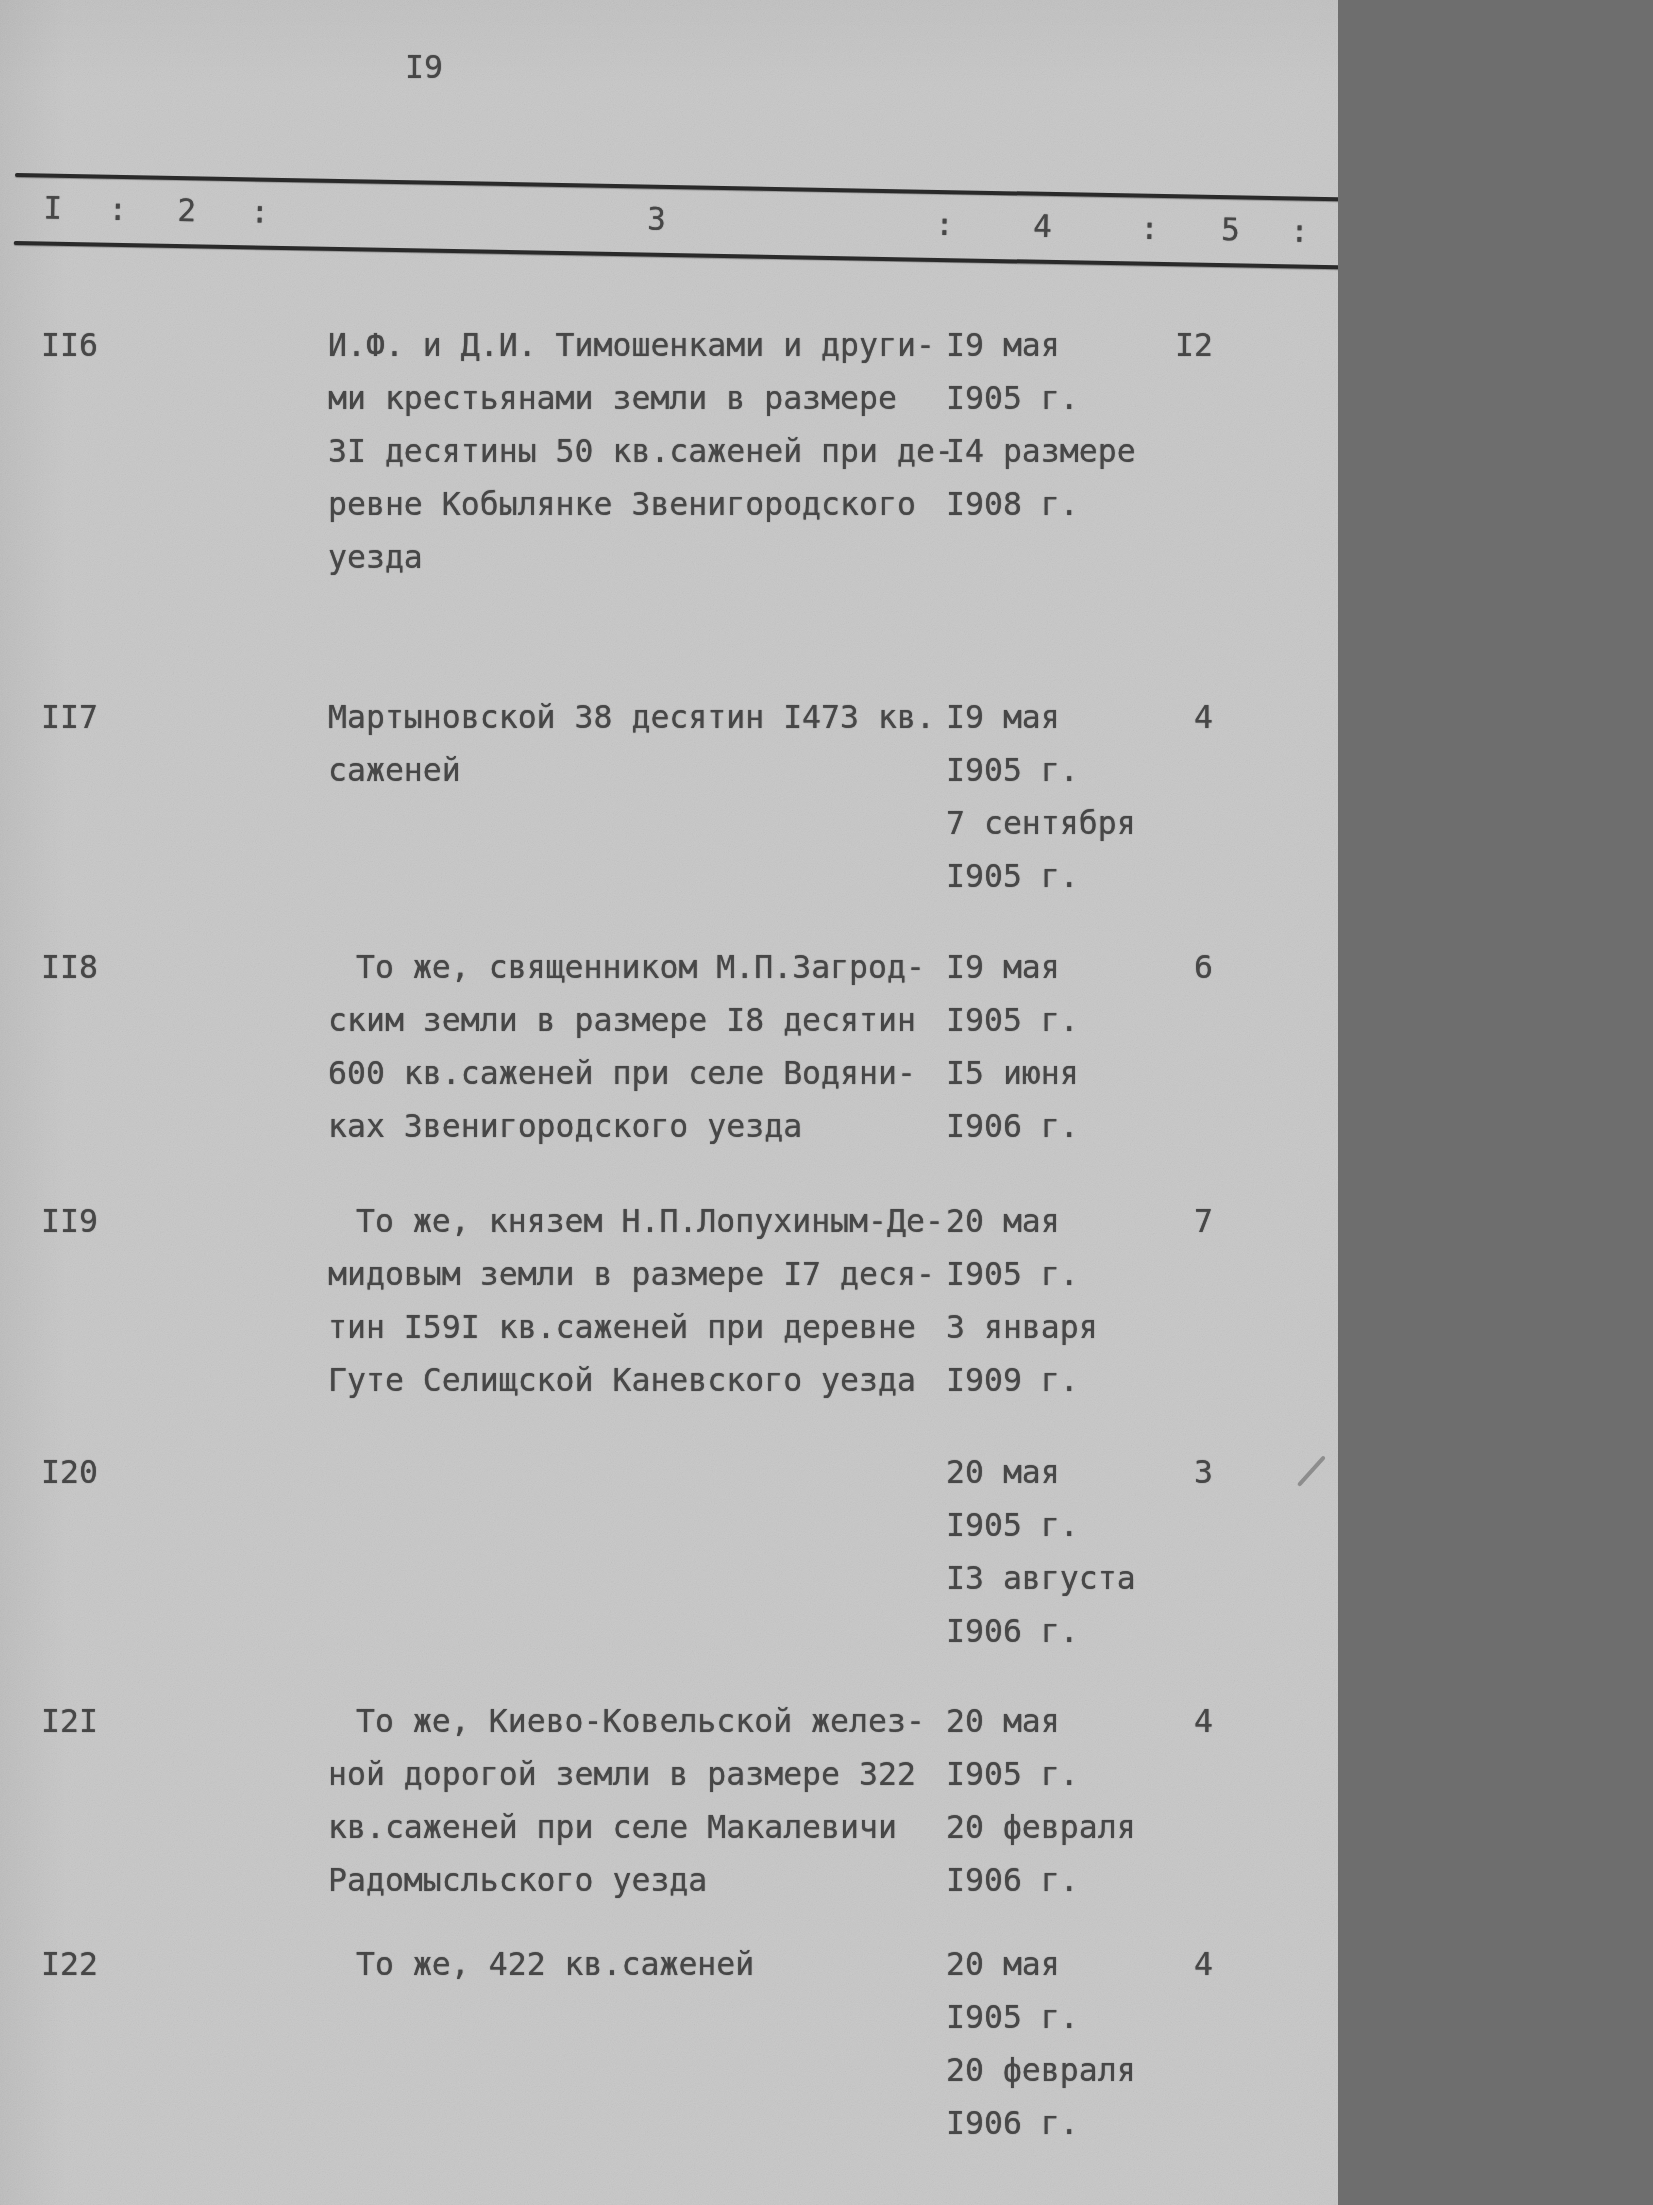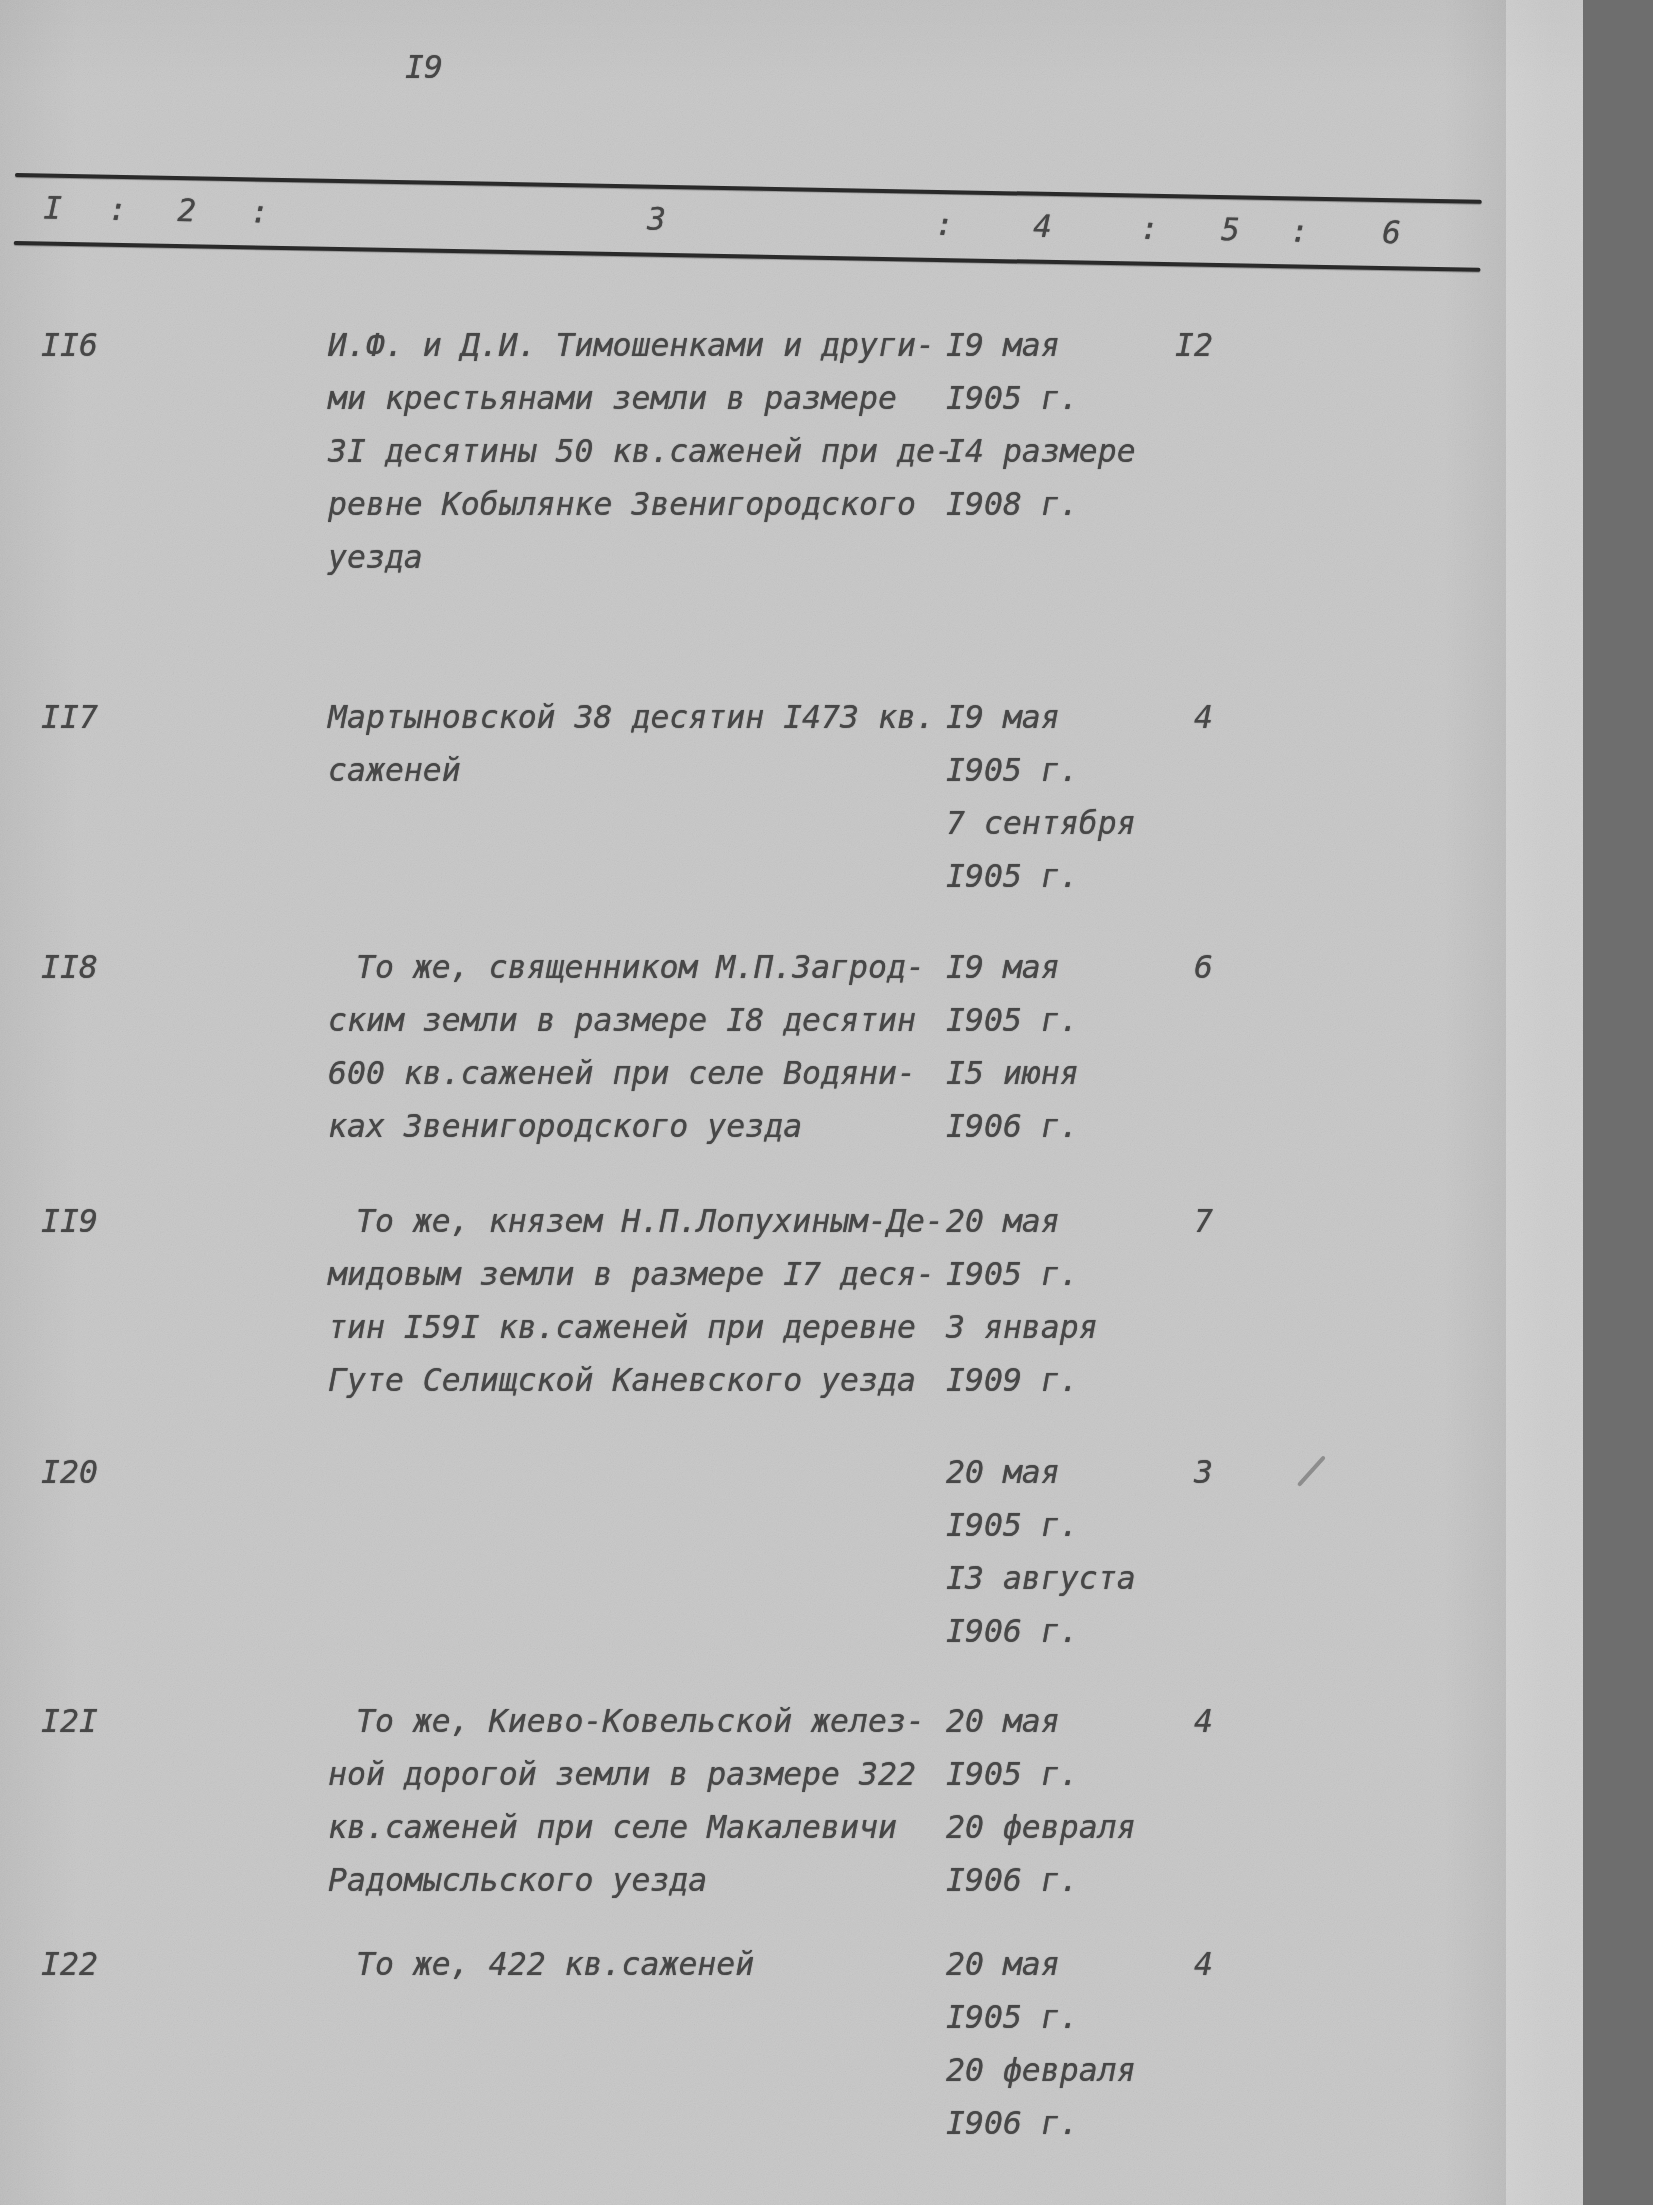--- a/index.html
+++ b/index.html
@@ -5,7 +5,7 @@
   html,body{margin:0;padding:0;background:#6e6e6e;}
   .page{
     position:relative;
-    width:1583px;height:2205px;
+    width:1338px;height:2205px;
     background:
       linear-gradient(to right, rgba(0,0,0,0.05), rgba(0,0,0,0) 5%),
       linear-gradient(to bottom, rgba(0,0,0,0.03), rgba(0,0,0,0) 4%),
@@ -13,7 +13,6 @@
     overflow:hidden;
     font-family:"DejaVu Sans Mono","Liberation Mono",monospace;
     color:#474747;
-    font-style:italic;
   }
   .grain{position:absolute;left:0;top:0;width:1654px;height:2205px;pointer-events:none;}
   .typed{

